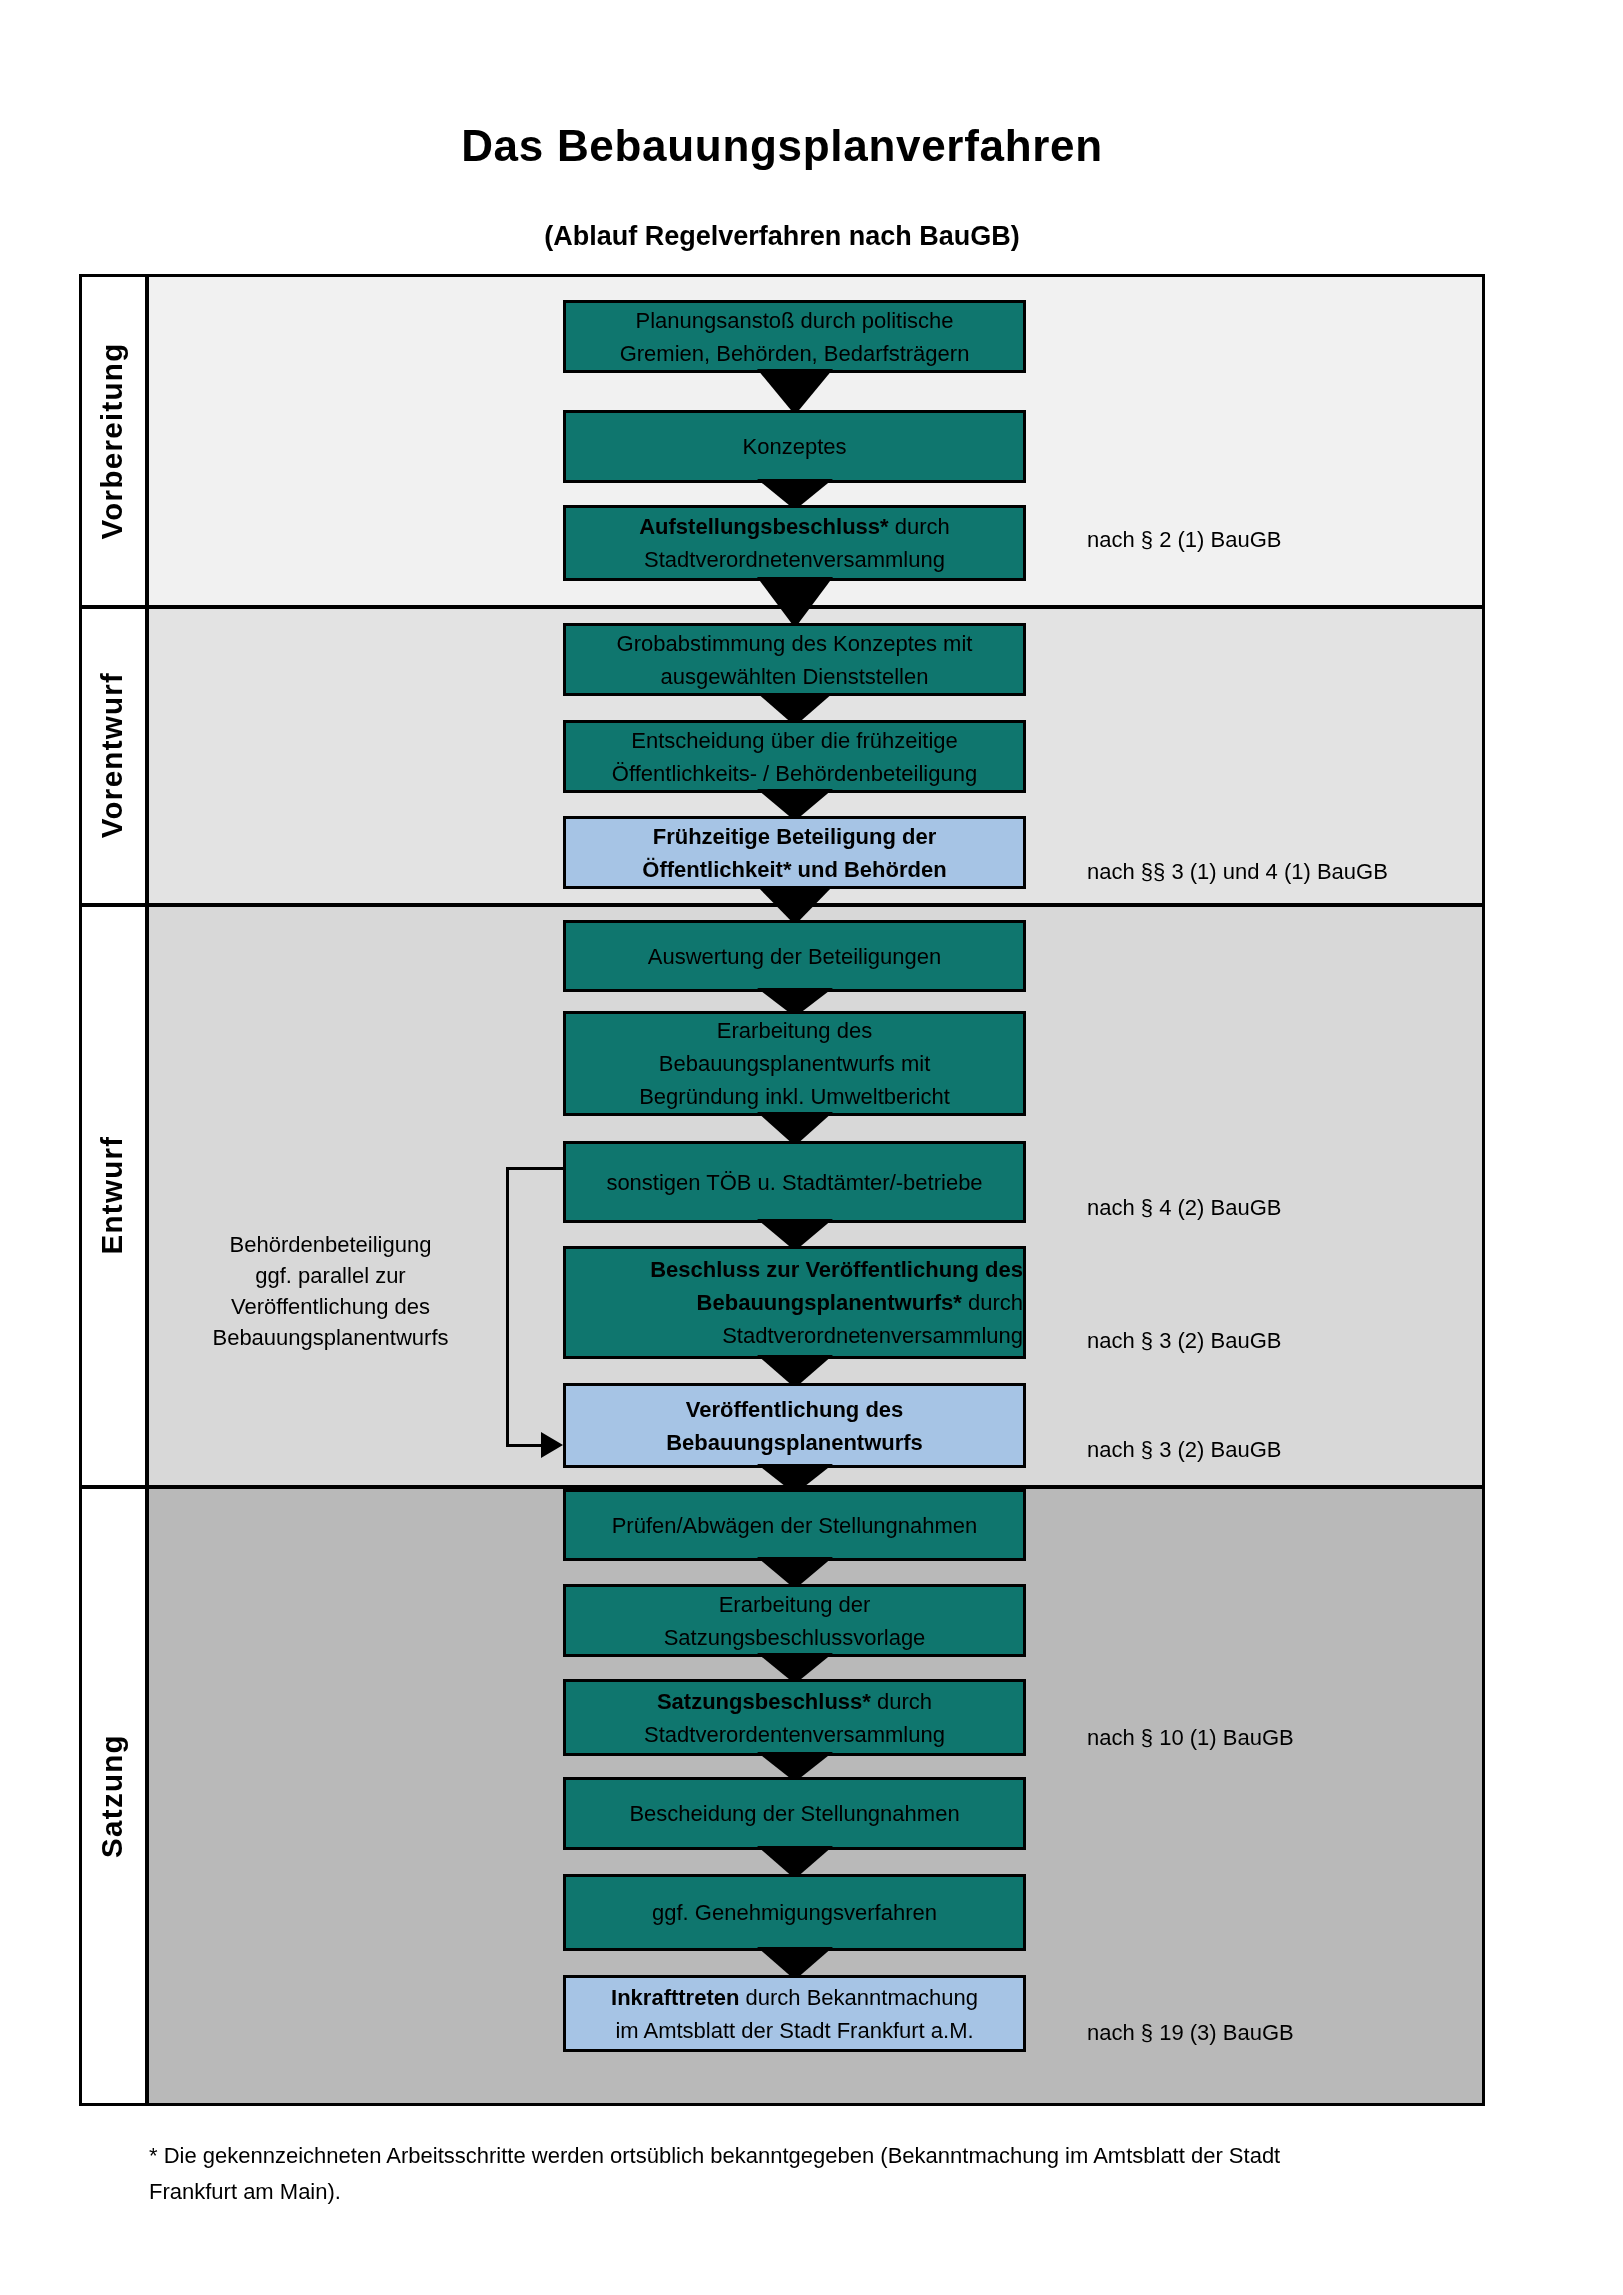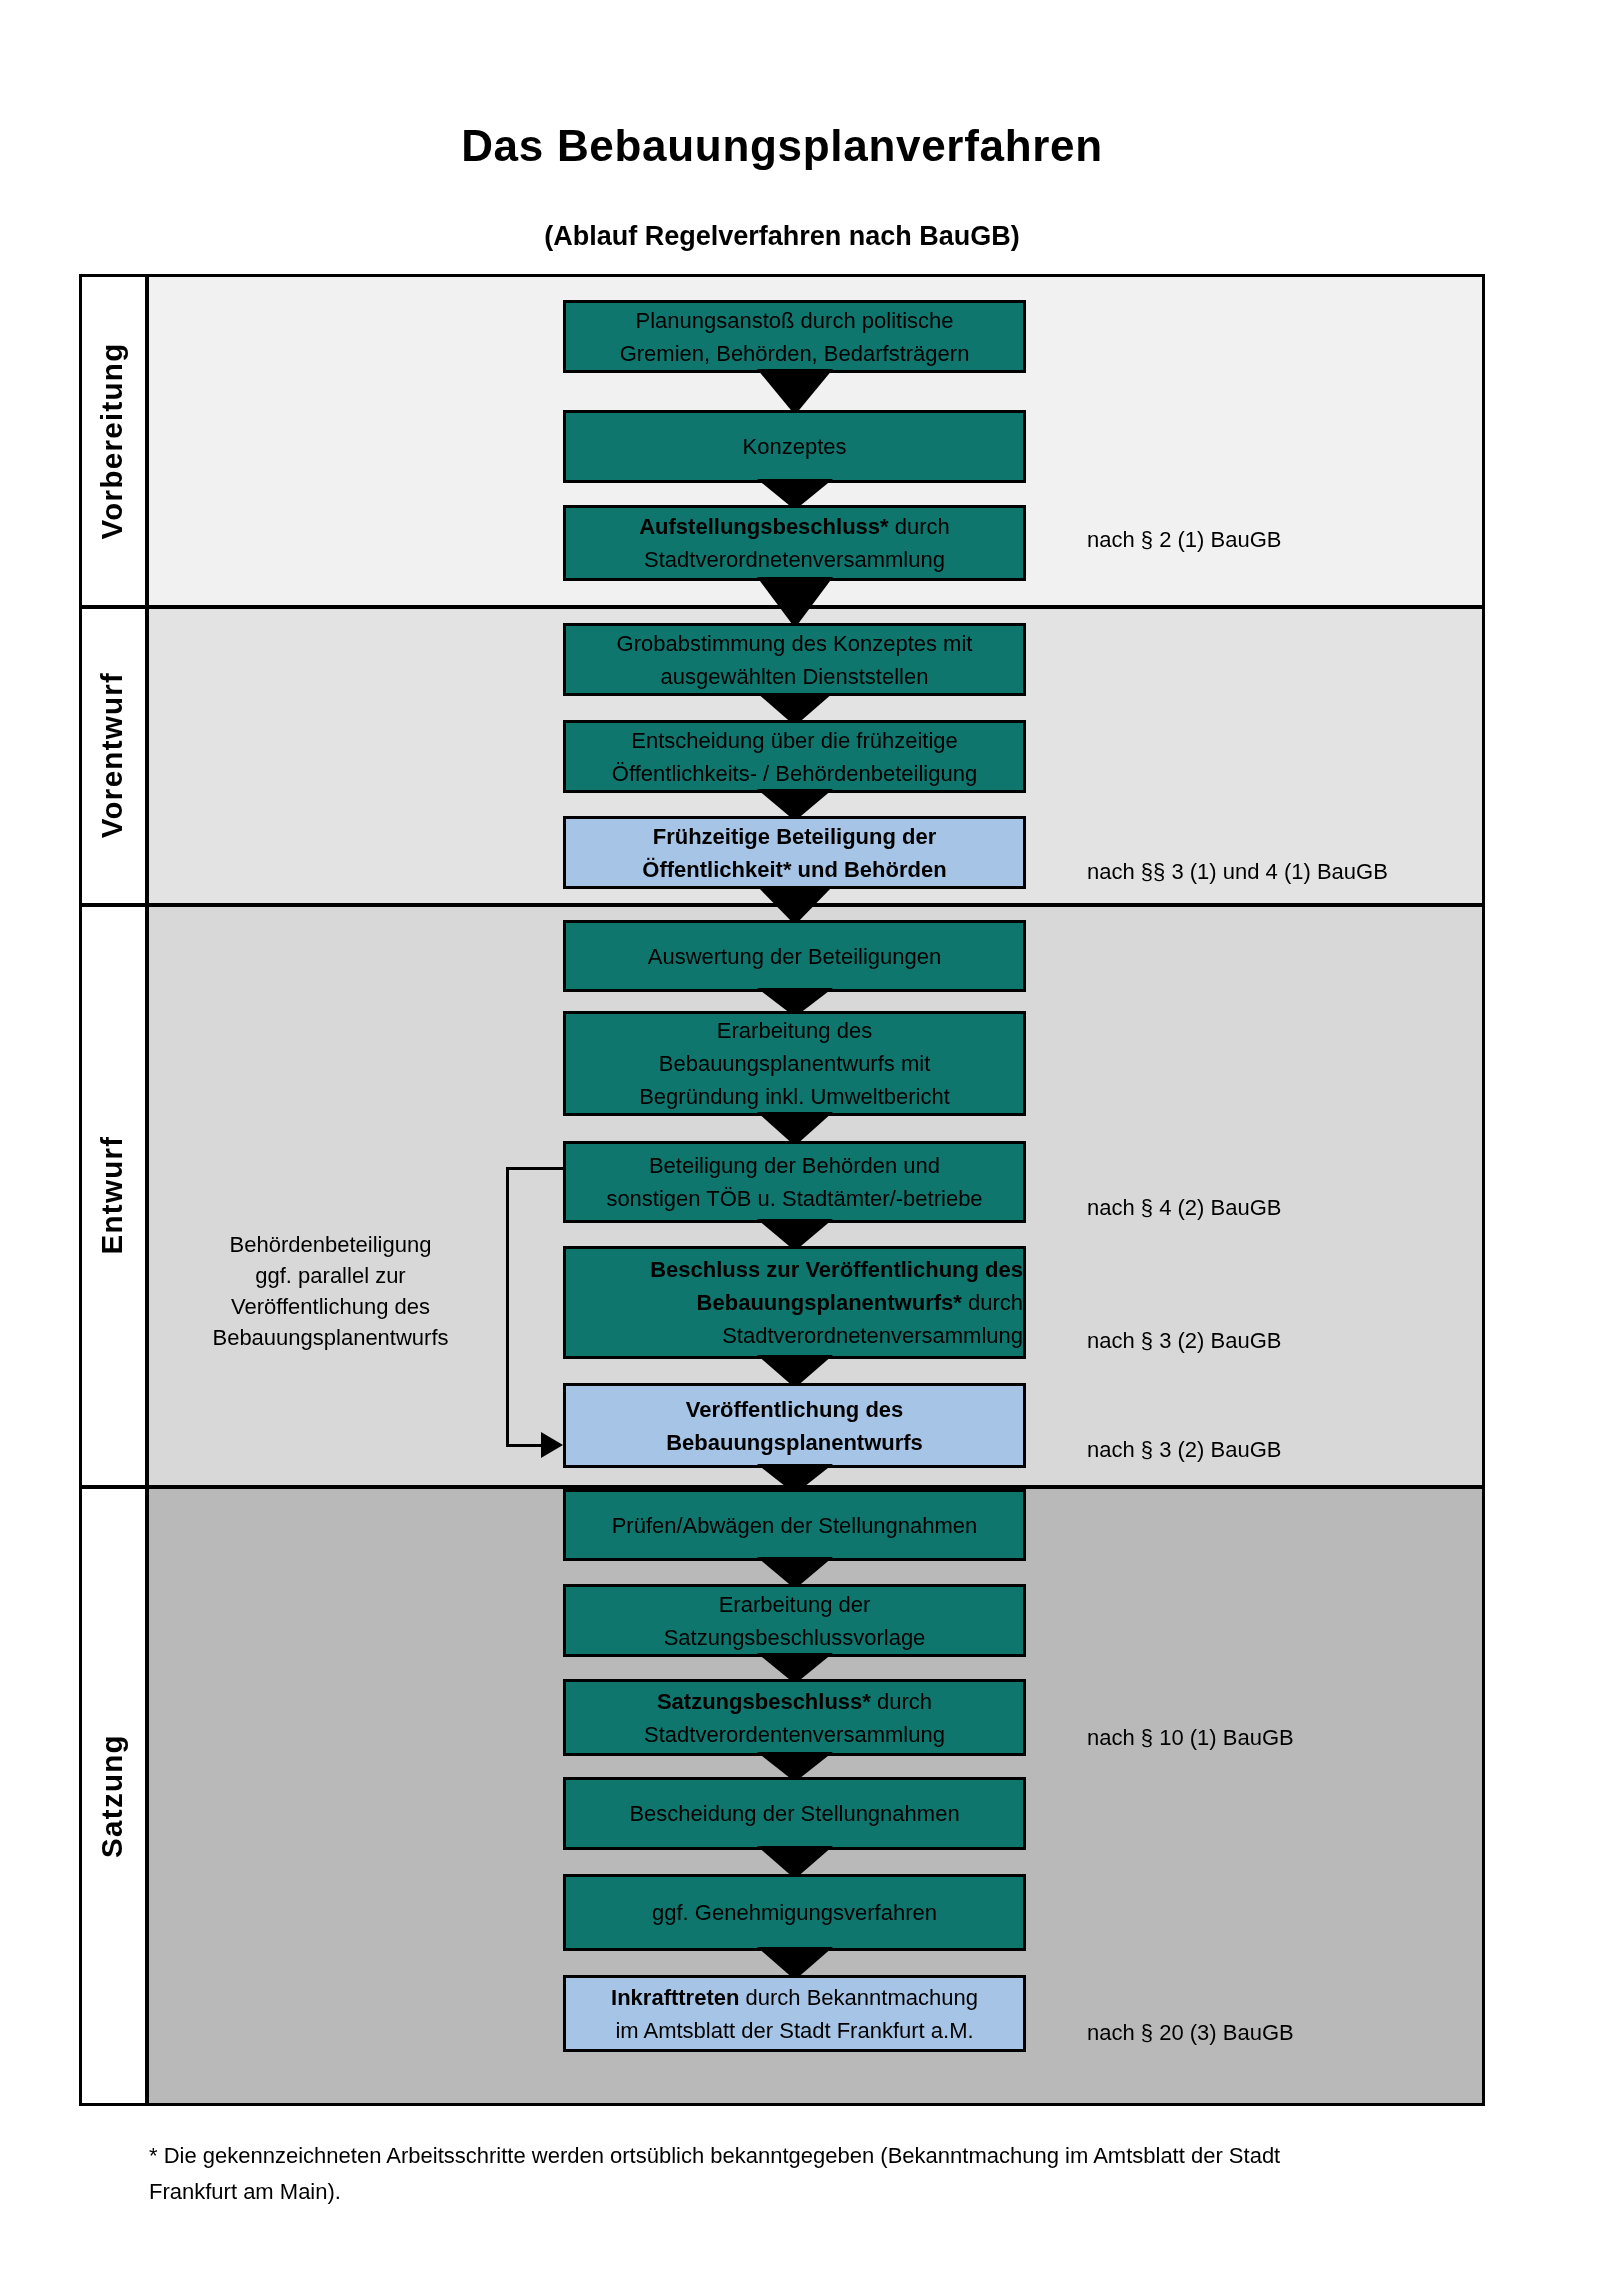--- a/index.html
+++ b/index.html
@@ -103,7 +103,6 @@
       </div>
       <div class="abs arrow" style="left: 757px; top: 1112px; border-top: 34px solid rgb(0, 0, 0);"></div>
       <div class="abs step" style="top: 1141px; height: 82px;">
-        <div><span>Beteiligung der Behörden und</span></div>
         <div><span>sonstigen TÖB u. Stadtämter/-betriebe</span></div>
       </div>
       <div class="abs arrow" style="left: 757px; top: 1219px; border-top: 32px solid rgb(0, 0, 0);"></div>

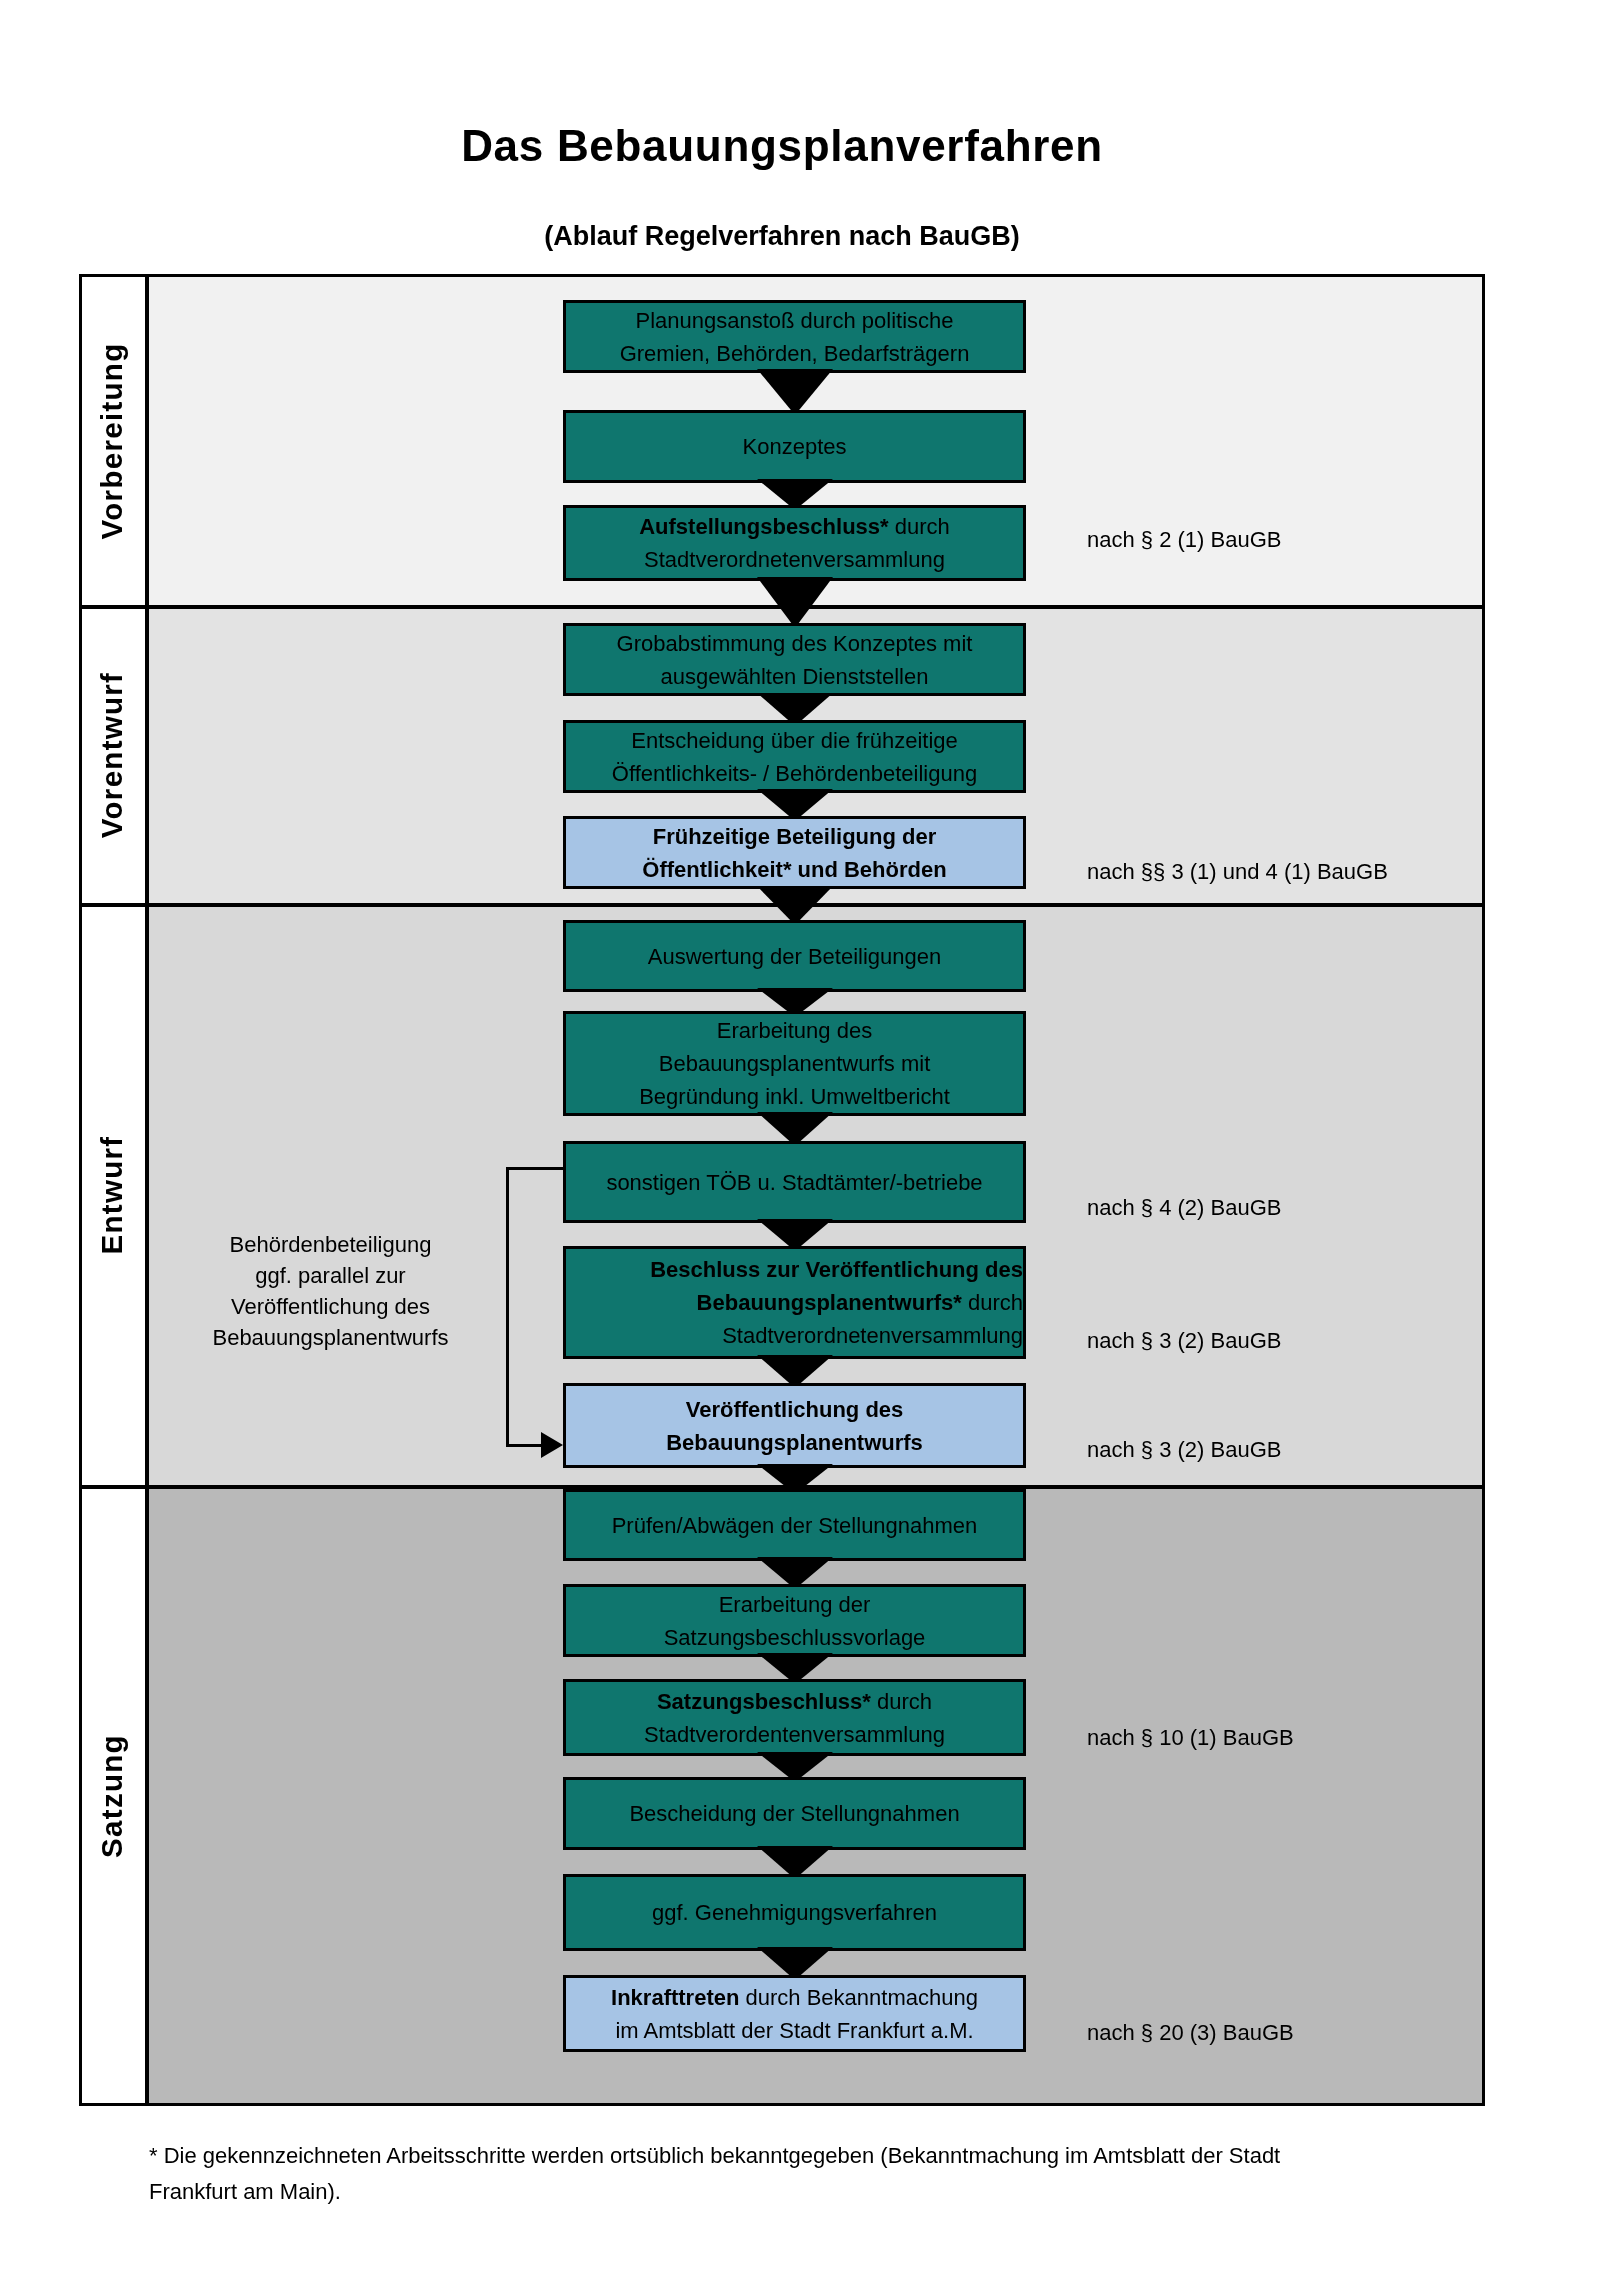--- a/index.html
+++ b/index.html
@@ -147,7 +147,7 @@
         <div><b>Inkrafttreten</b><span> durch Bekanntmachung</span></div>
         <div><span>im Amtsblatt der Stadt Frankfurt a.M.</span></div>
       </div>
-      <div class="abs ref" style="top: 2017px;">nach § 20 (3) BauGB</div>
+      <div class="abs ref" style="top: 2017px;">nach § 19 (3) BauGB</div>
     </div>
 
   <div class="abs" id="sidenote">

